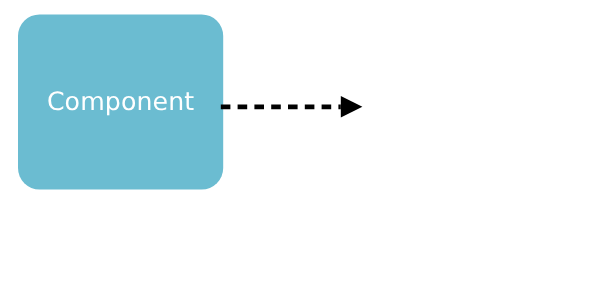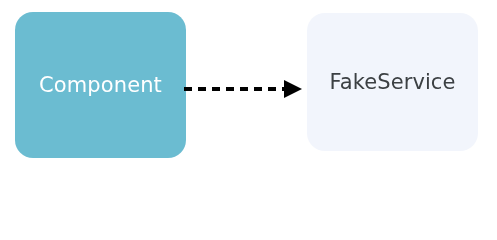--- a/index.html
+++ b/index.html
@@ -92,9 +92,6 @@
     </svg>
   </div>
 
-  <div class="node" id="node-fakeservice">
-    <span class="node-label">FakeService</span>
-  </div>
 
 </div>
 

